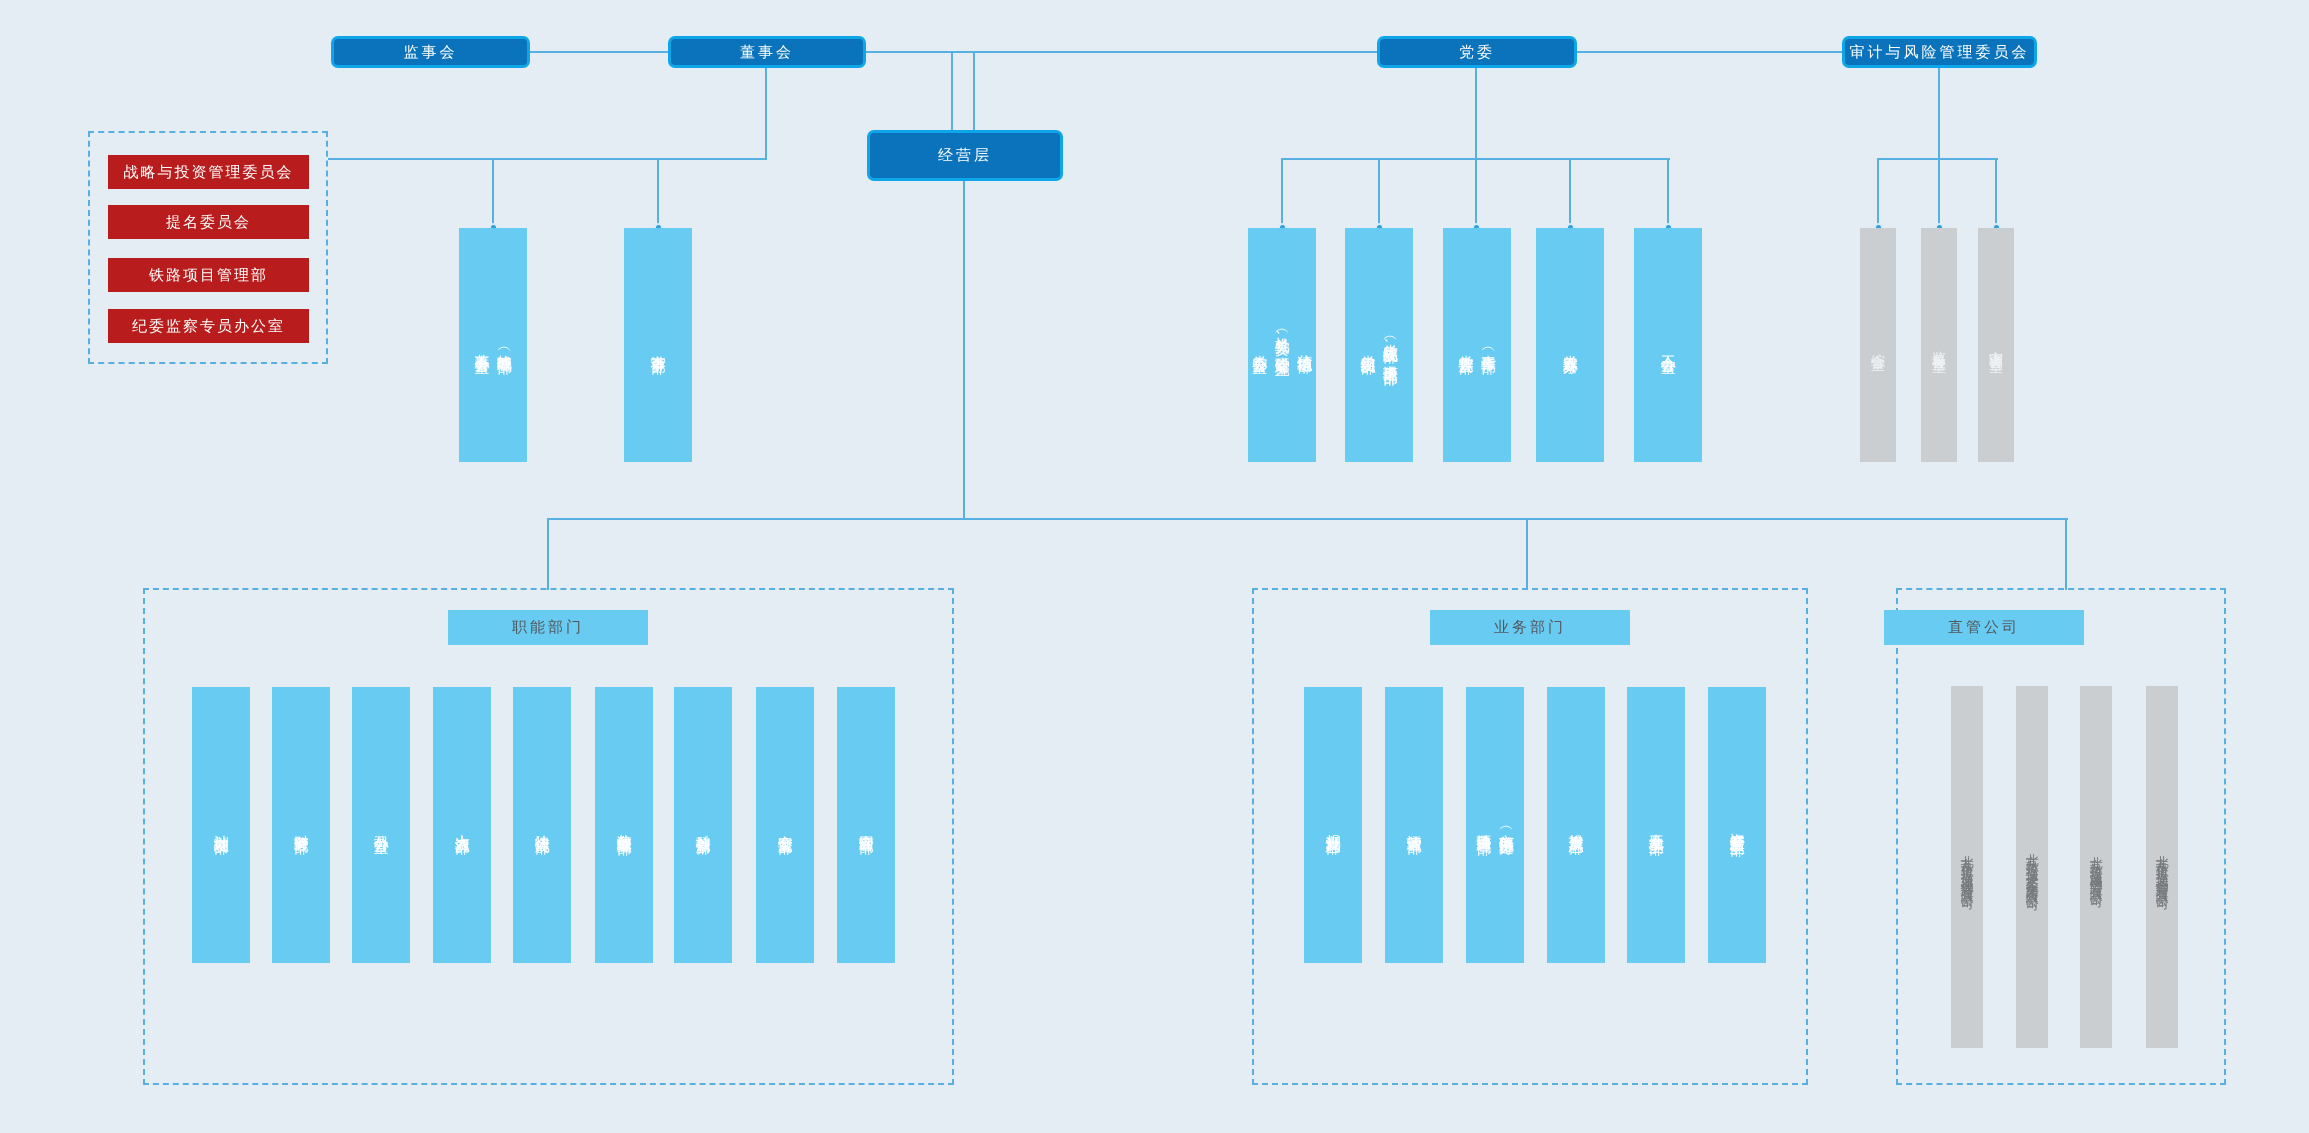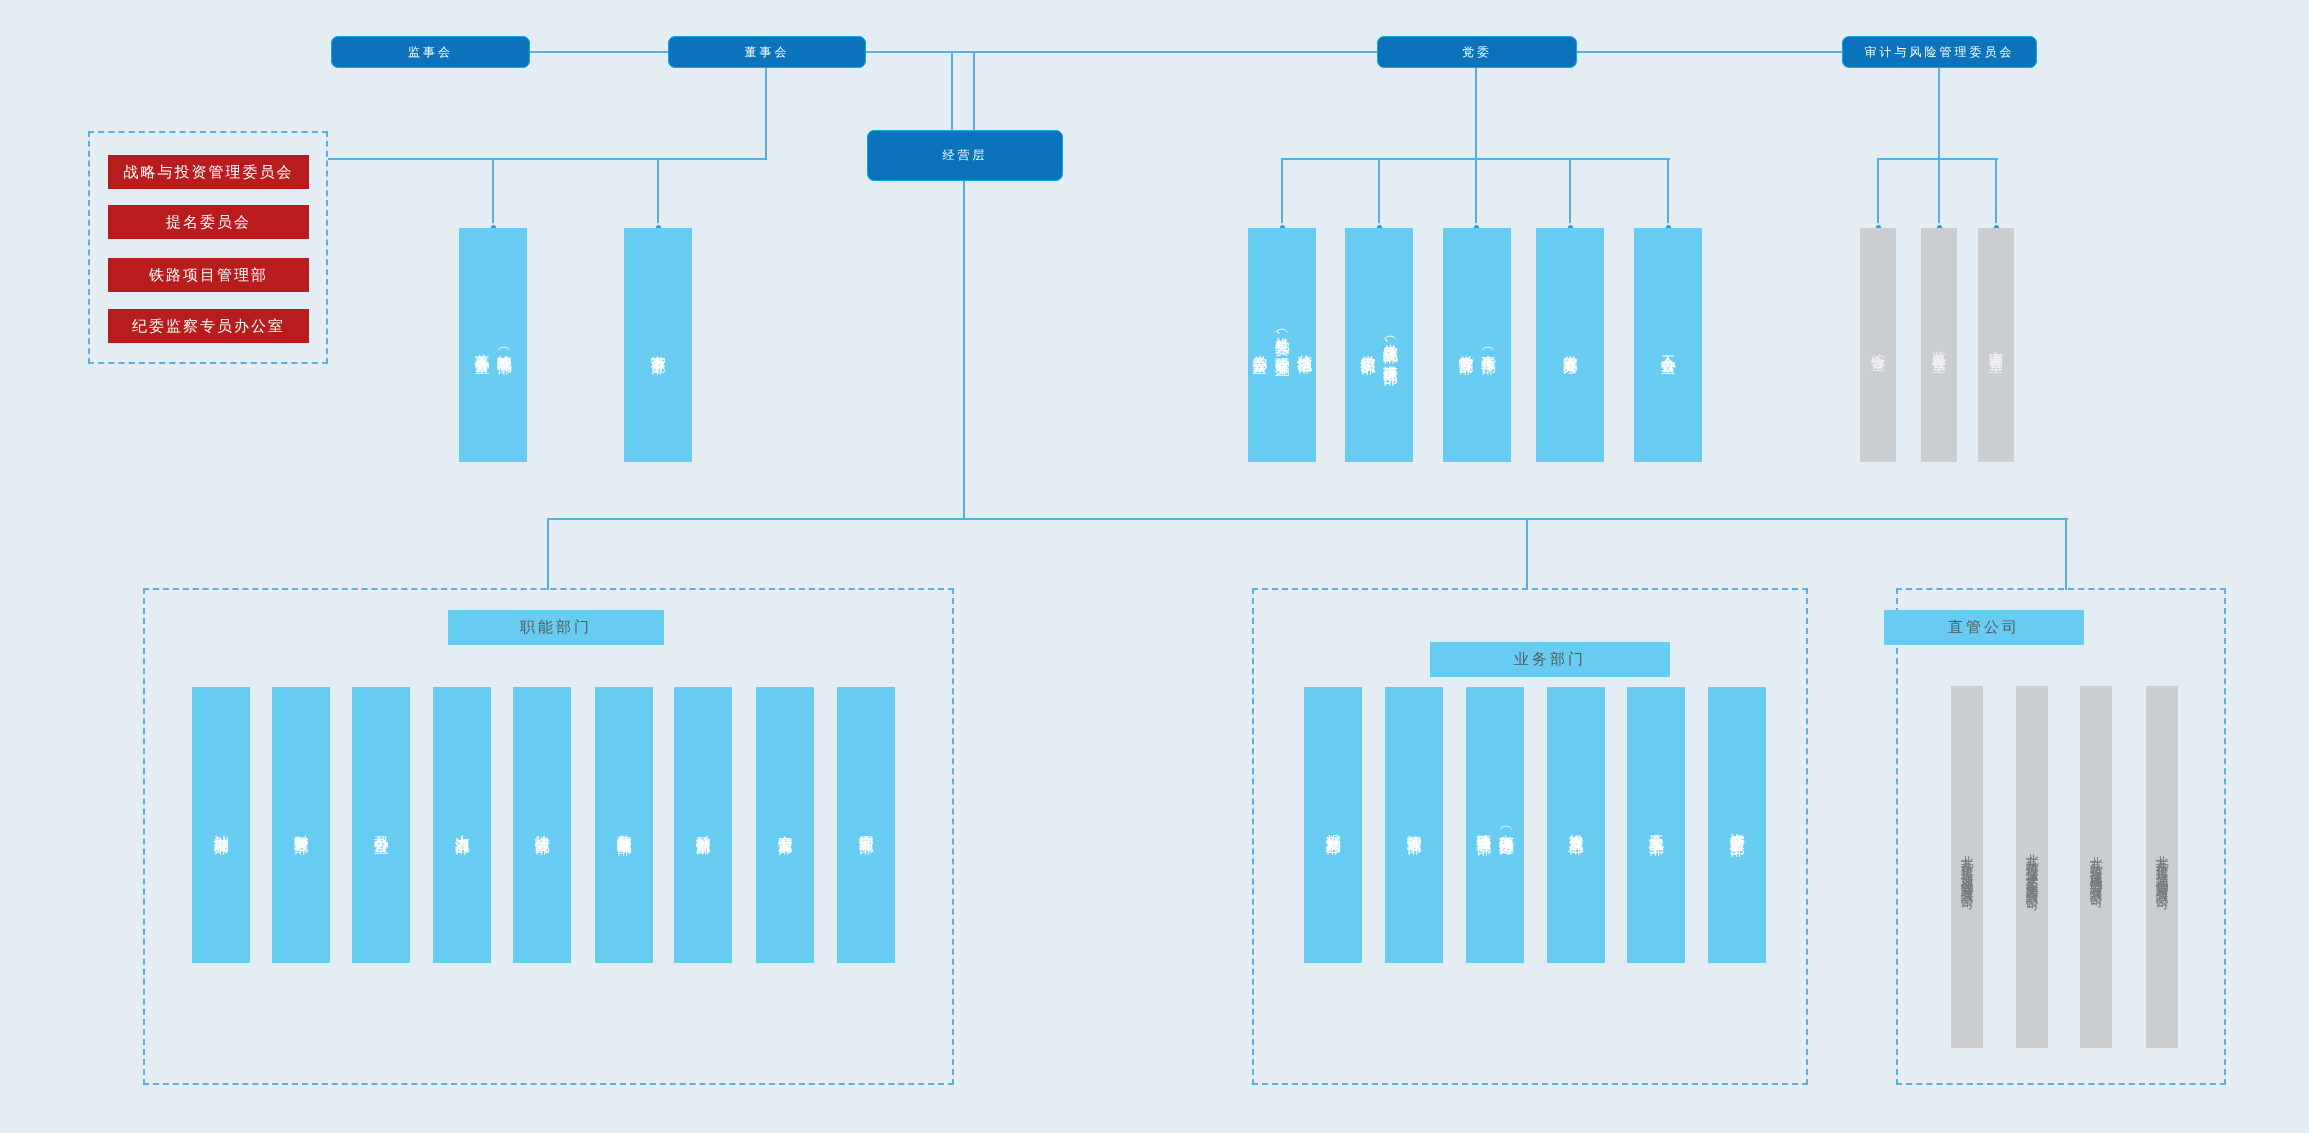--- a/index.html
+++ b/index.html
@@ -5,9 +5,9 @@
   html,body{margin:0;padding:0;background:#E4EDF3;}
   #canvas{position:relative;width:2309px;height:1133px;background:#E4EDF3;
           font-family:"Liberation Sans","DejaVu Sans",sans-serif;overflow:hidden;}
-  .node-dark{position:absolute;background:#0B73BB;border:1px solid #0ea5e9;border-radius:7px;
+  .node-dark{position:absolute;background:#0B73BB;border:3px solid #0ea5e9;border-radius:7px;
              color:#FFFFFF;display:flex;align-items:center;justify-content:center;
-             font-size:12px;letter-spacing:3px;box-sizing:border-box;}
+             font-size:15px;letter-spacing:3px;box-sizing:border-box;}
   .committee{position:absolute;background:#b91c1c;color:#FFFFFF;display:flex;align-items:center;
              justify-content:center;font-size:15px;letter-spacing:2px;box-sizing:border-box;}
   .dashed-box{position:absolute;border:2px dashed #58AFE1;box-sizing:border-box;}

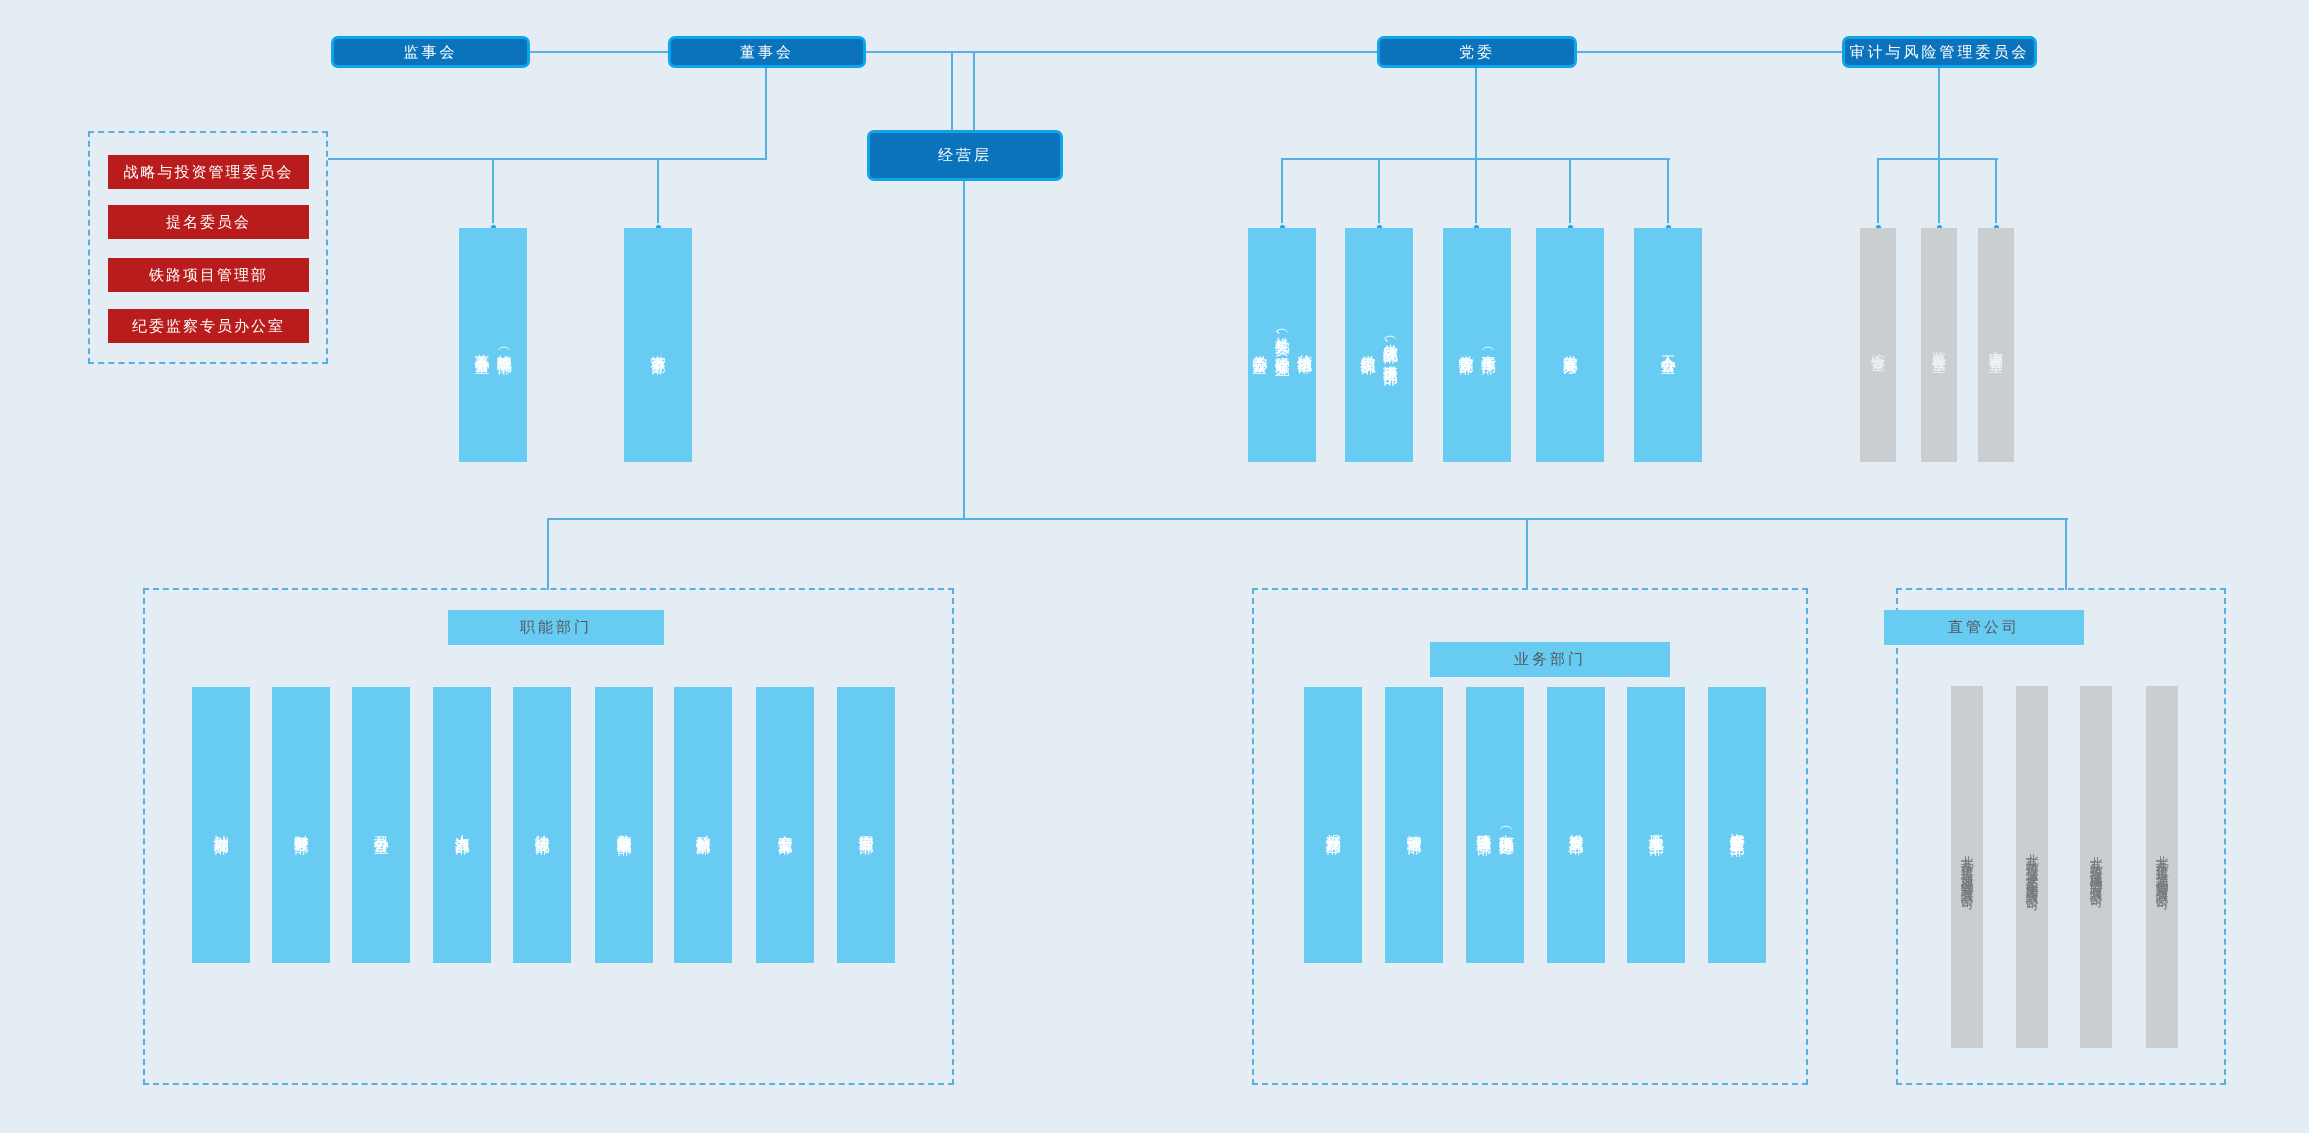--- a/index.html
+++ b/index.html
@@ -88,7 +88,7 @@
   <div class="dashed-box" style="left:1252px;top:588px;width:556px;height:497px;"></div>
   <div class="dashed-box" style="left:1896px;top:588px;width:330px;height:497px;"></div>
 
-  <div class="label-bar" style="left:448px;top:610px;width:216px;height:35px;">职能部门</div>
+  <div class="label-bar" style="left:448px;top:610px;width:200px;height:35px;">职能部门</div>
   <div class="label-bar" style="left:1430px;top:610px;width:240px;height:35px;margin-top:32px;">业务部门</div>
   <div class="label-bar" style="left:1884px;top:610px;width:200px;height:35px;">直管公司</div>
 

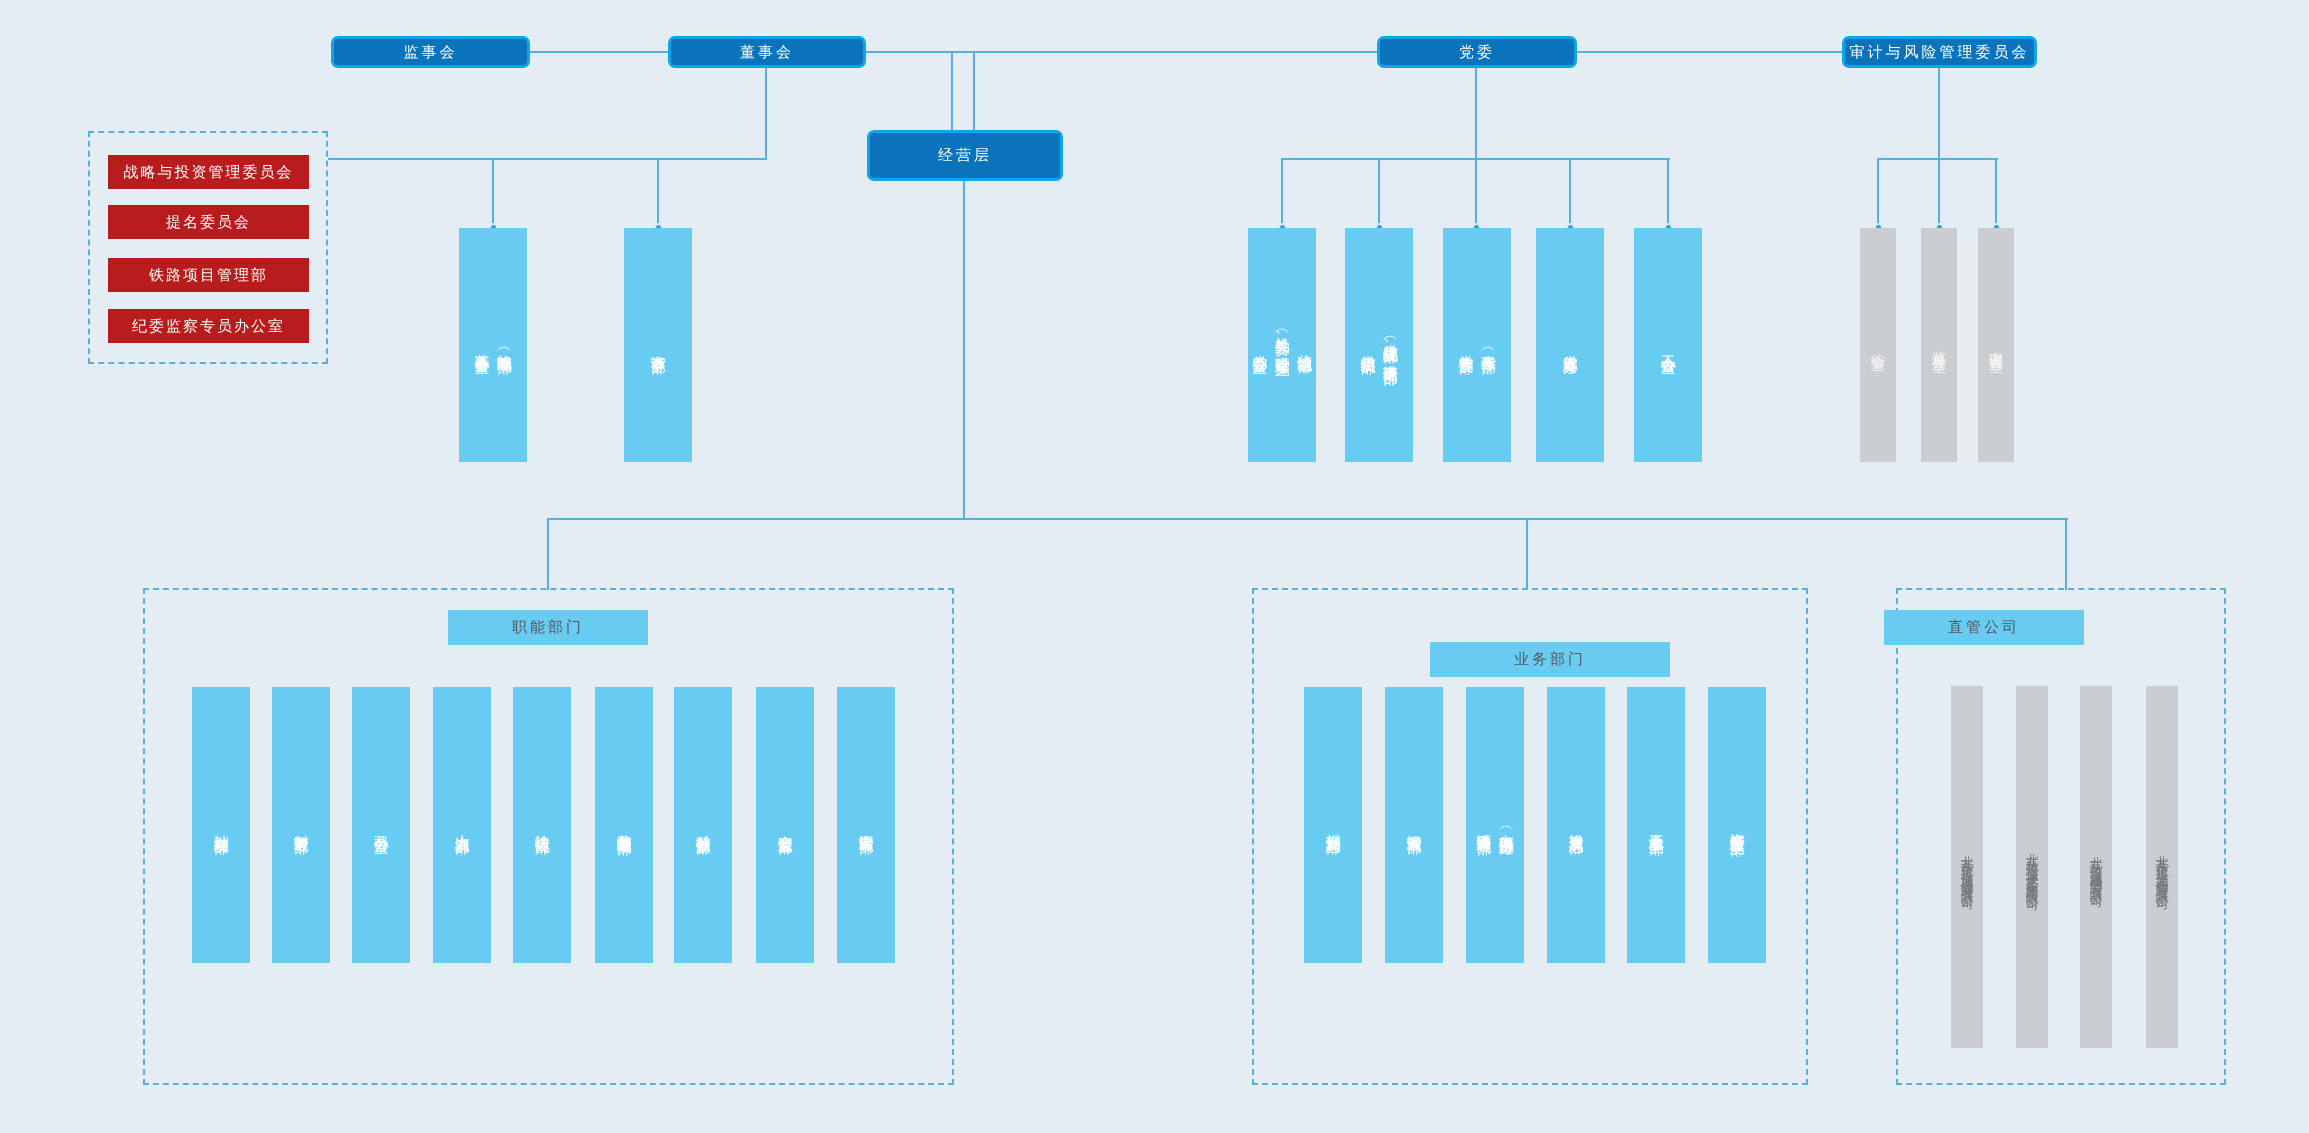--- a/index.html
+++ b/index.html
@@ -89,7 +89,7 @@
   <div class="dashed-box" style="left:1896px;top:588px;width:330px;height:497px;"></div>
 
   <div class="label-bar" style="left:448px;top:610px;width:200px;height:35px;">职能部门</div>
-  <div class="label-bar" style="left:1430px;top:610px;width:240px;height:35px;margin-top:32px;">业务部门</div>
+  <div class="label-bar" style="left:1430px;top:610px;width:200px;height:35px;">业务部门</div>
   <div class="label-bar" style="left:1884px;top:610px;width:200px;height:35px;">直管公司</div>
 
 <div class="vbox sky" style="left: 459px; top: 228px; width: 68px; height: 234px;">

